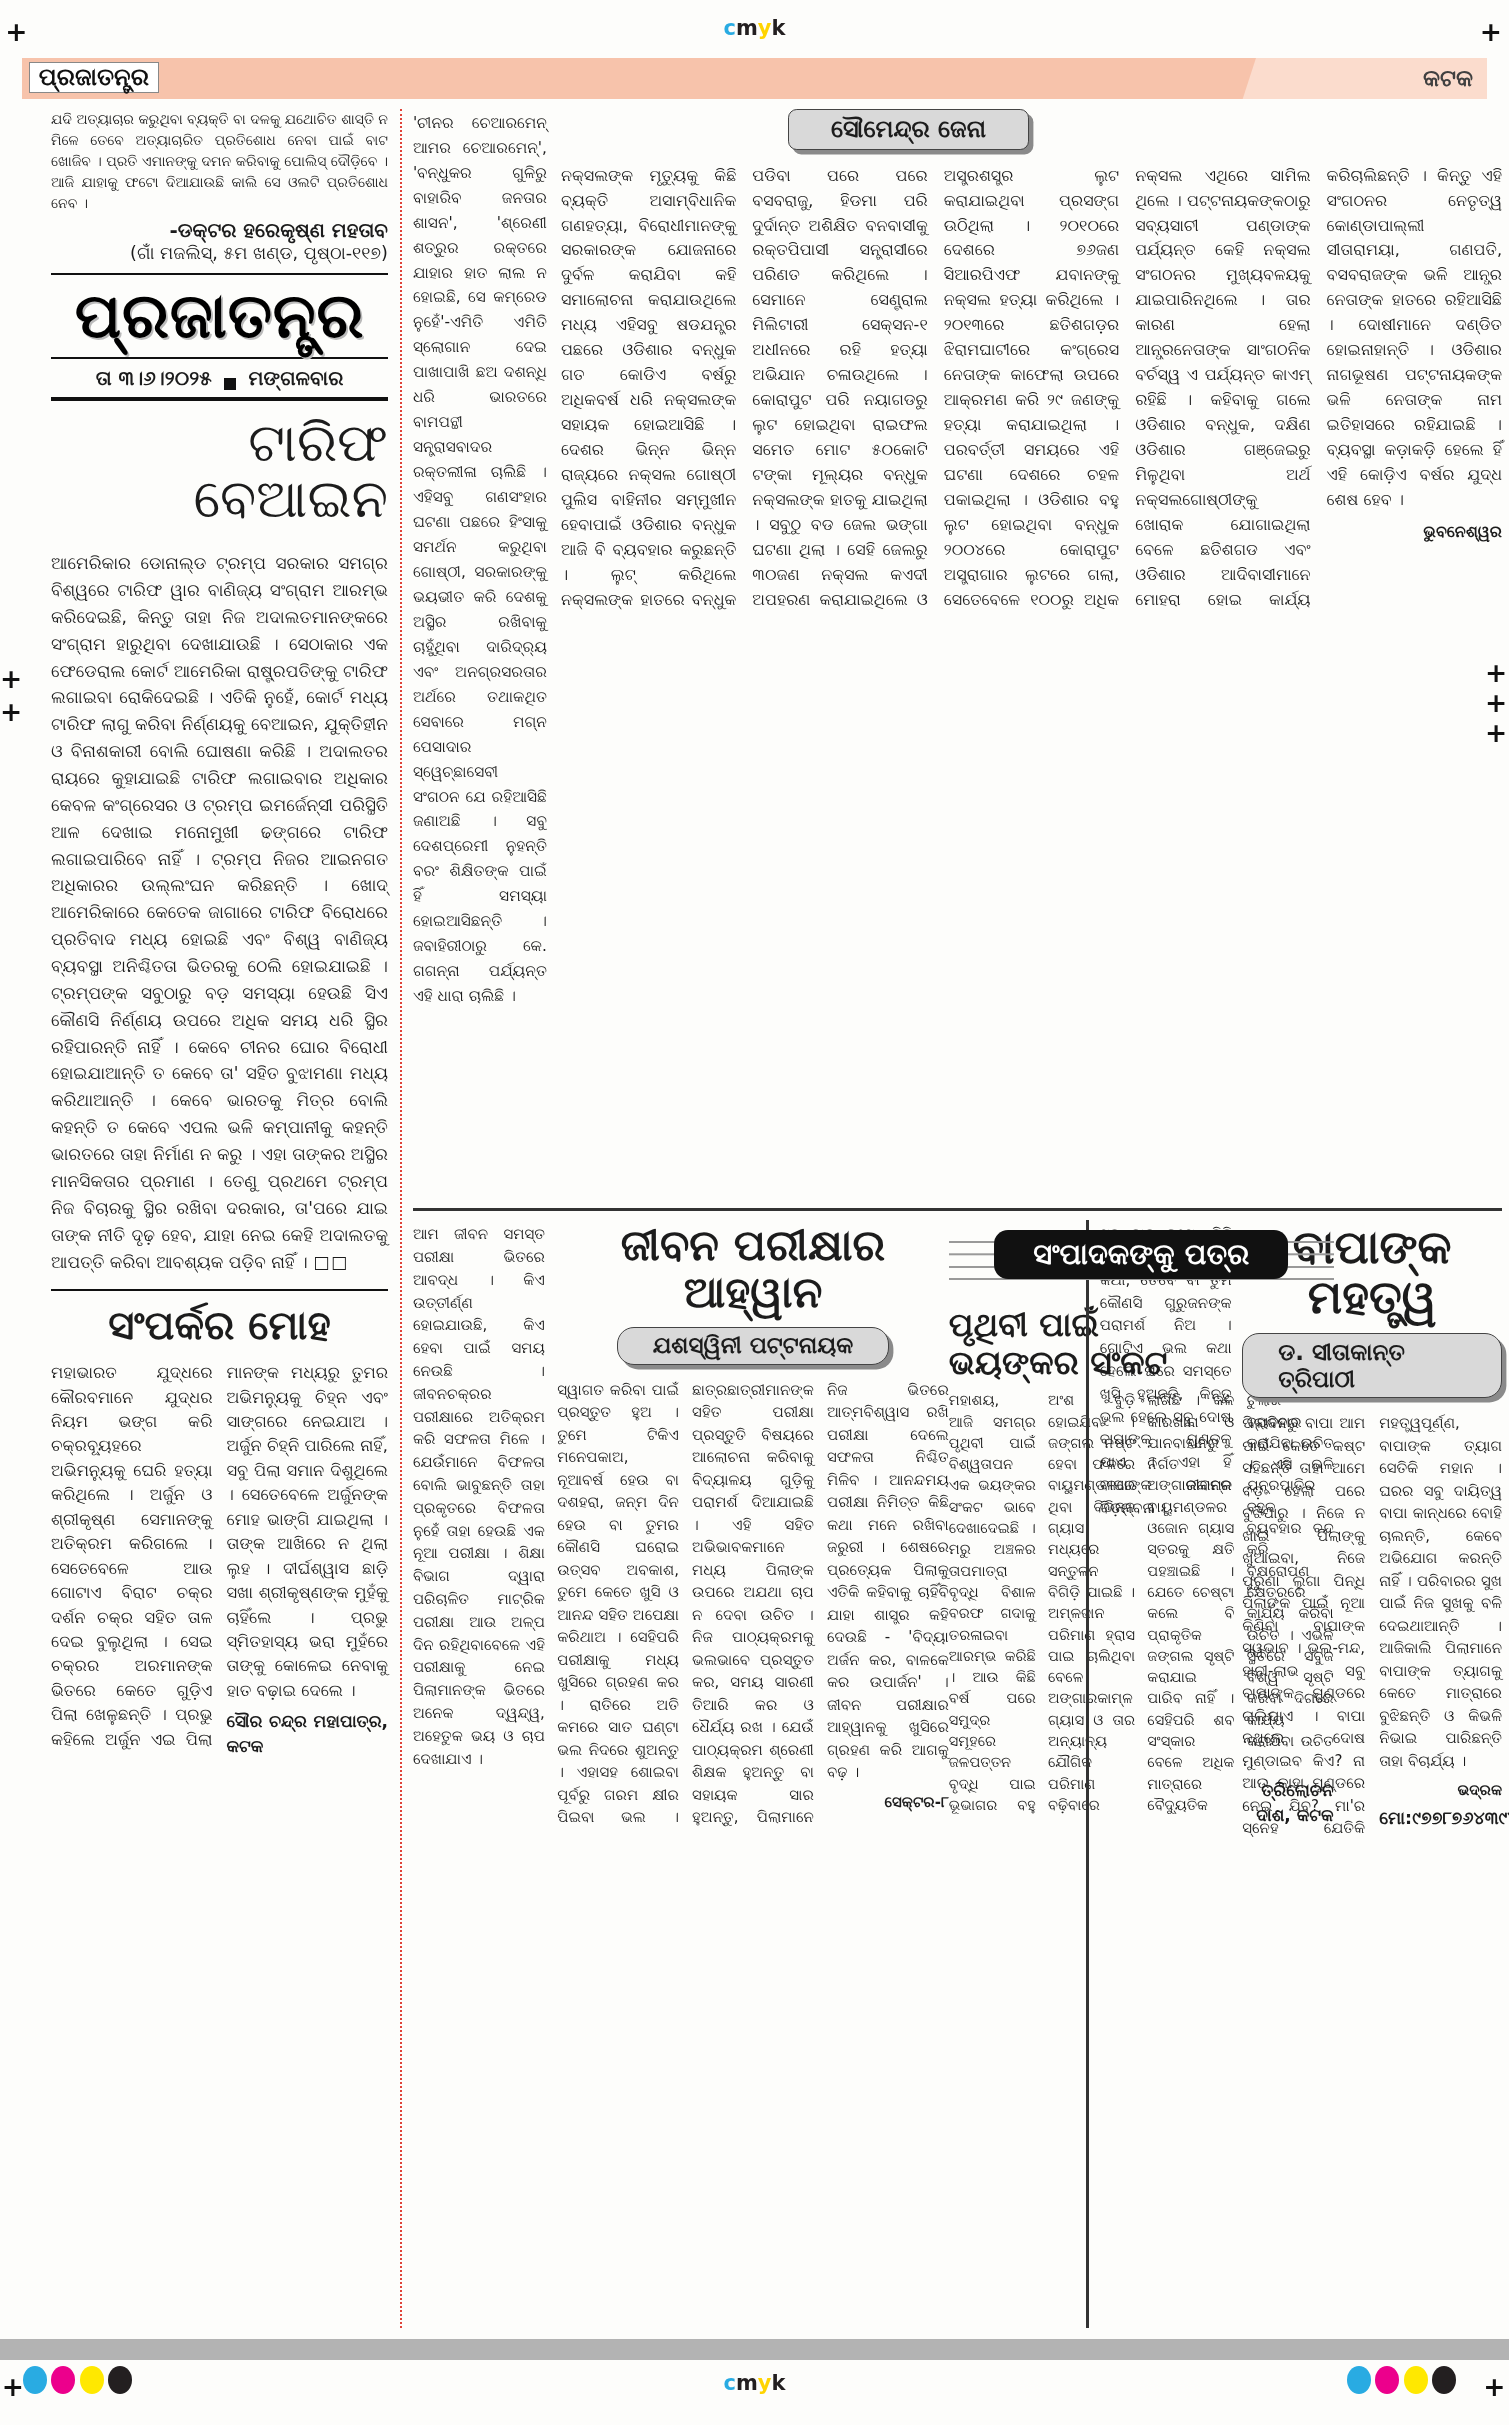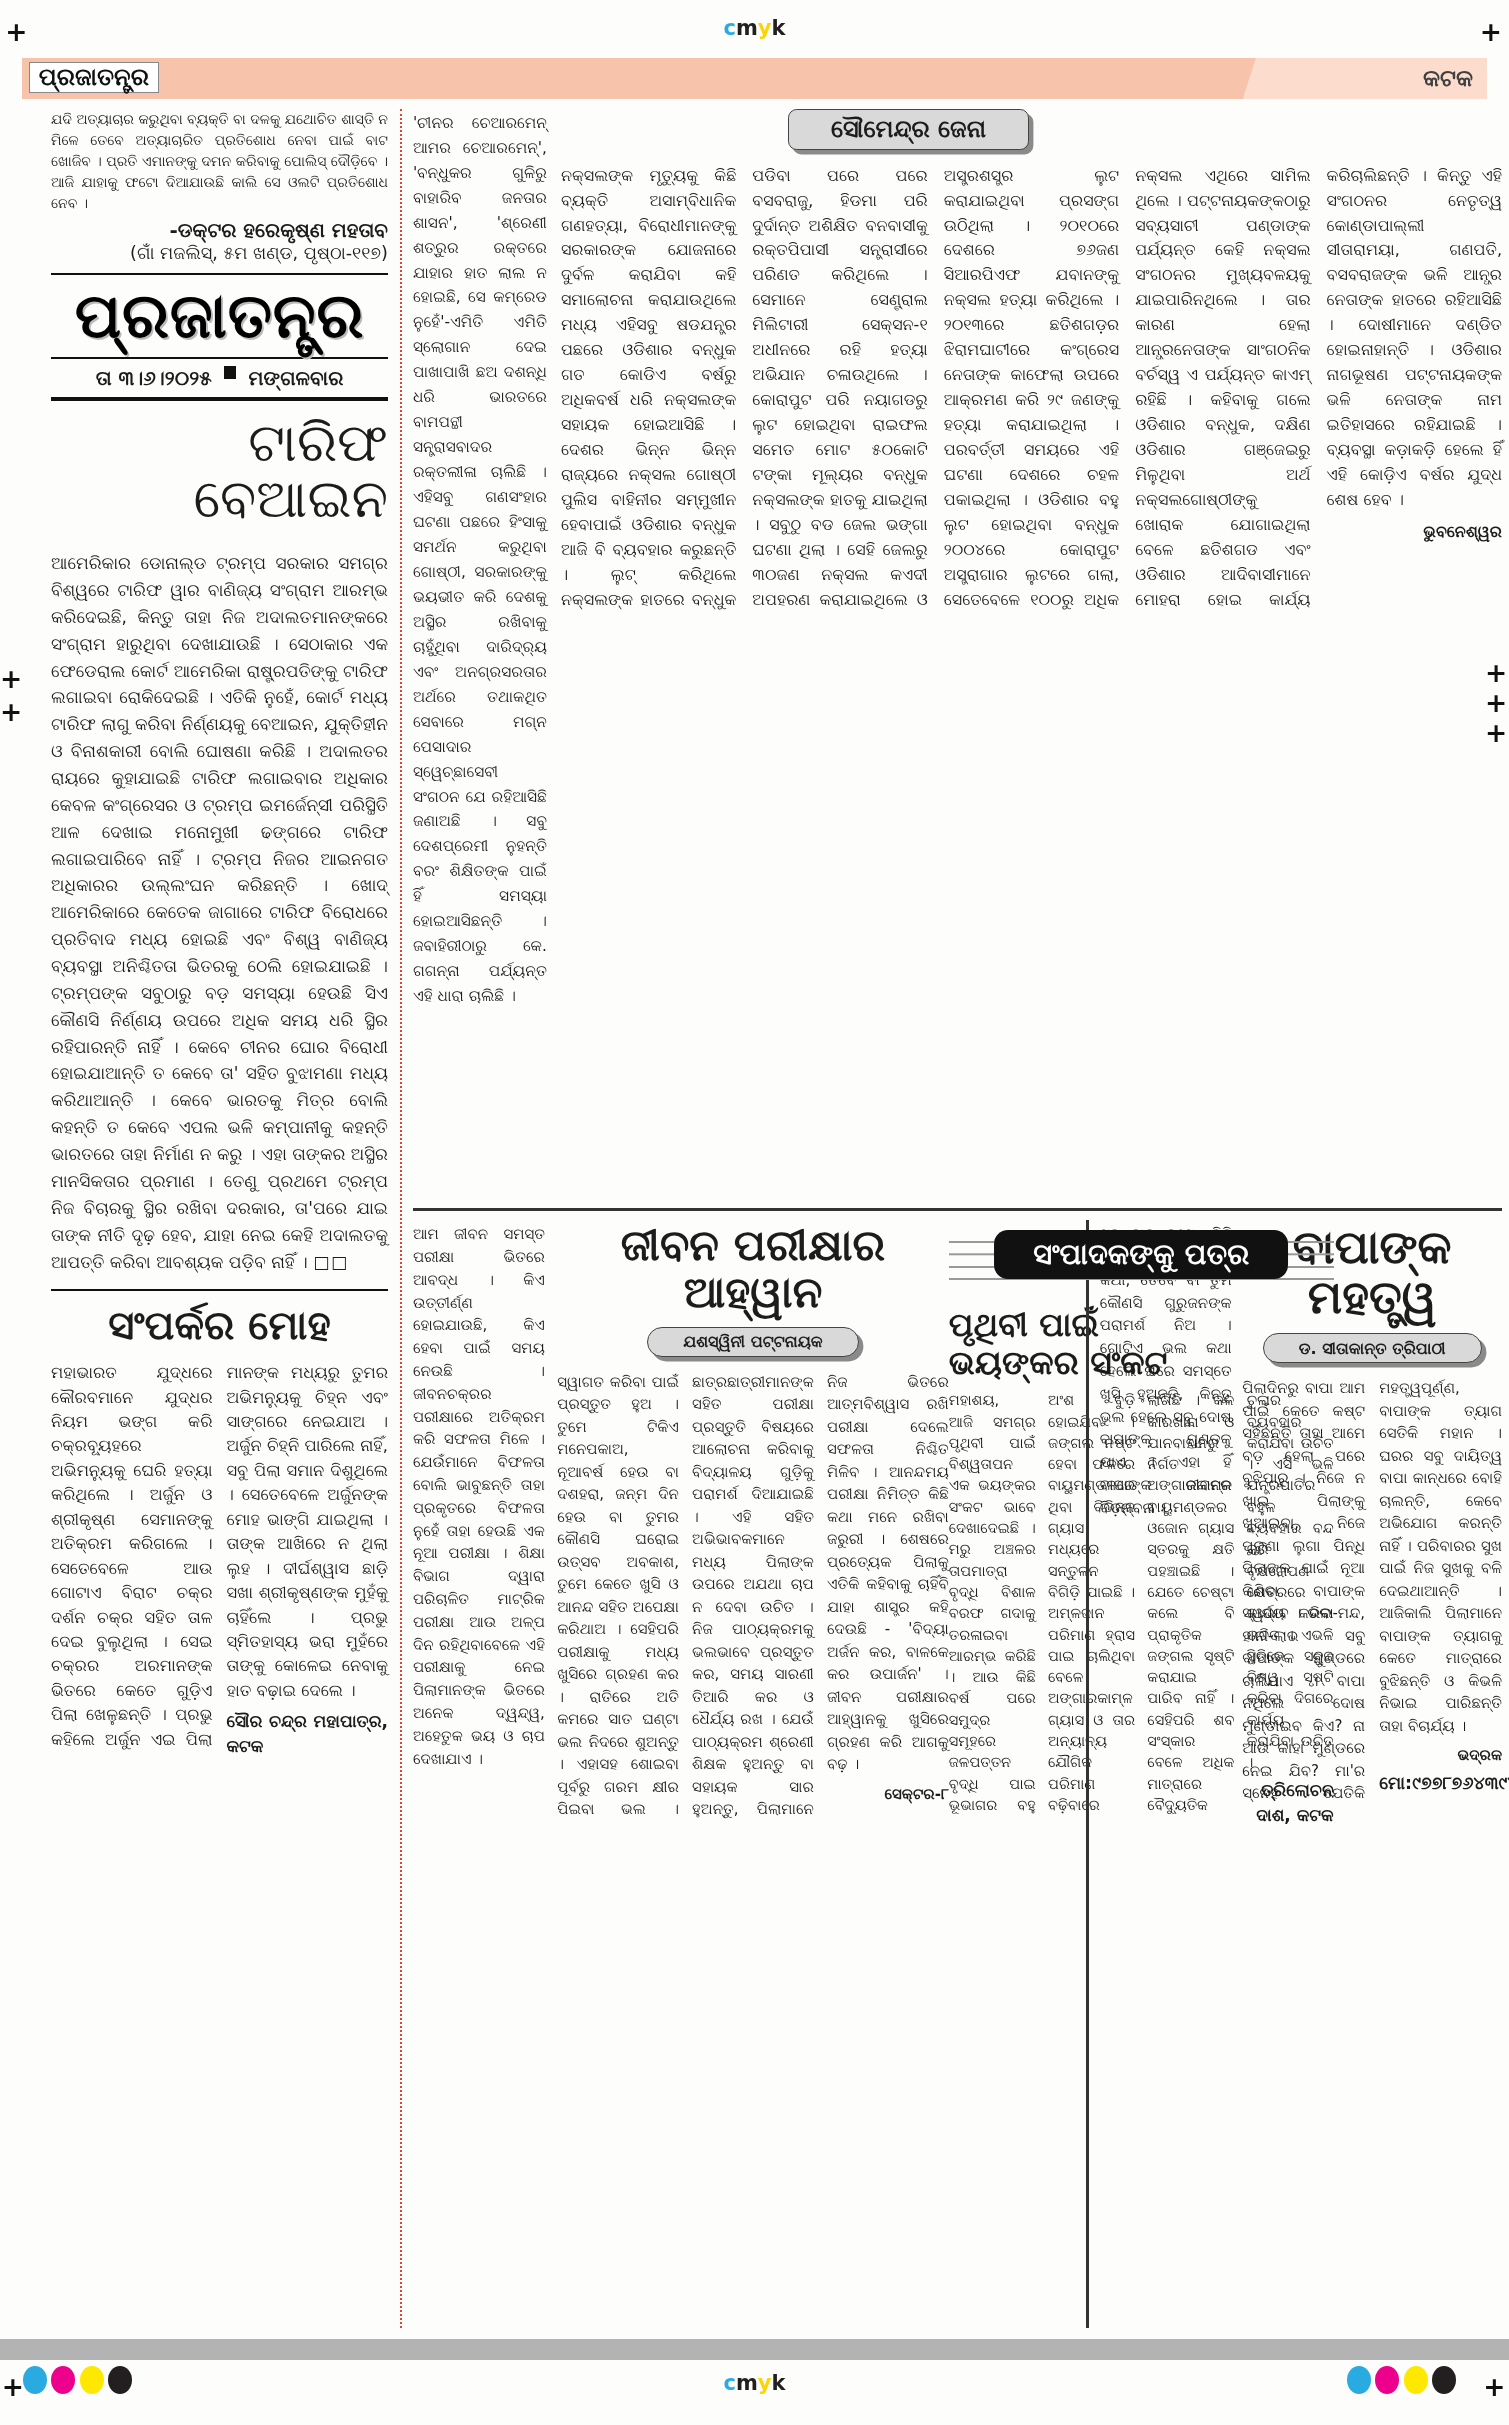--- a/index.html
+++ b/index.html
@@ -24,7 +24,7 @@
   .ed-logo{font-size:62px;font-weight:800;line-height:1.1;color:#000;letter-spacing:0.9px;
            text-shadow:1.8px 1.8px 0 #bbb;}
   .ed-dateline{border-top:2.6px solid #111;border-bottom:4.4px solid #111;margin-top:7px;padding:7px 0;
-           font-size:20px;font-weight:bold;display:flex;justify-content:center;align-items:flex-start;gap:12.3px;}
+           font-size:20px;font-weight:bold;display:flex;justify-content:center;align-items:flex-end;gap:12.3px;}
   .sq{width:12.3px;height:12.3px;background:#111;display:inline-block;}
   .ed-headline{font-size:53px;font-weight:400;text-align:right;margin:14px 0 10.6px;line-height:1.05;}
   .ed-body{font-size:17px;line-height:1.58;text-align:justify;margin-top:13px;}

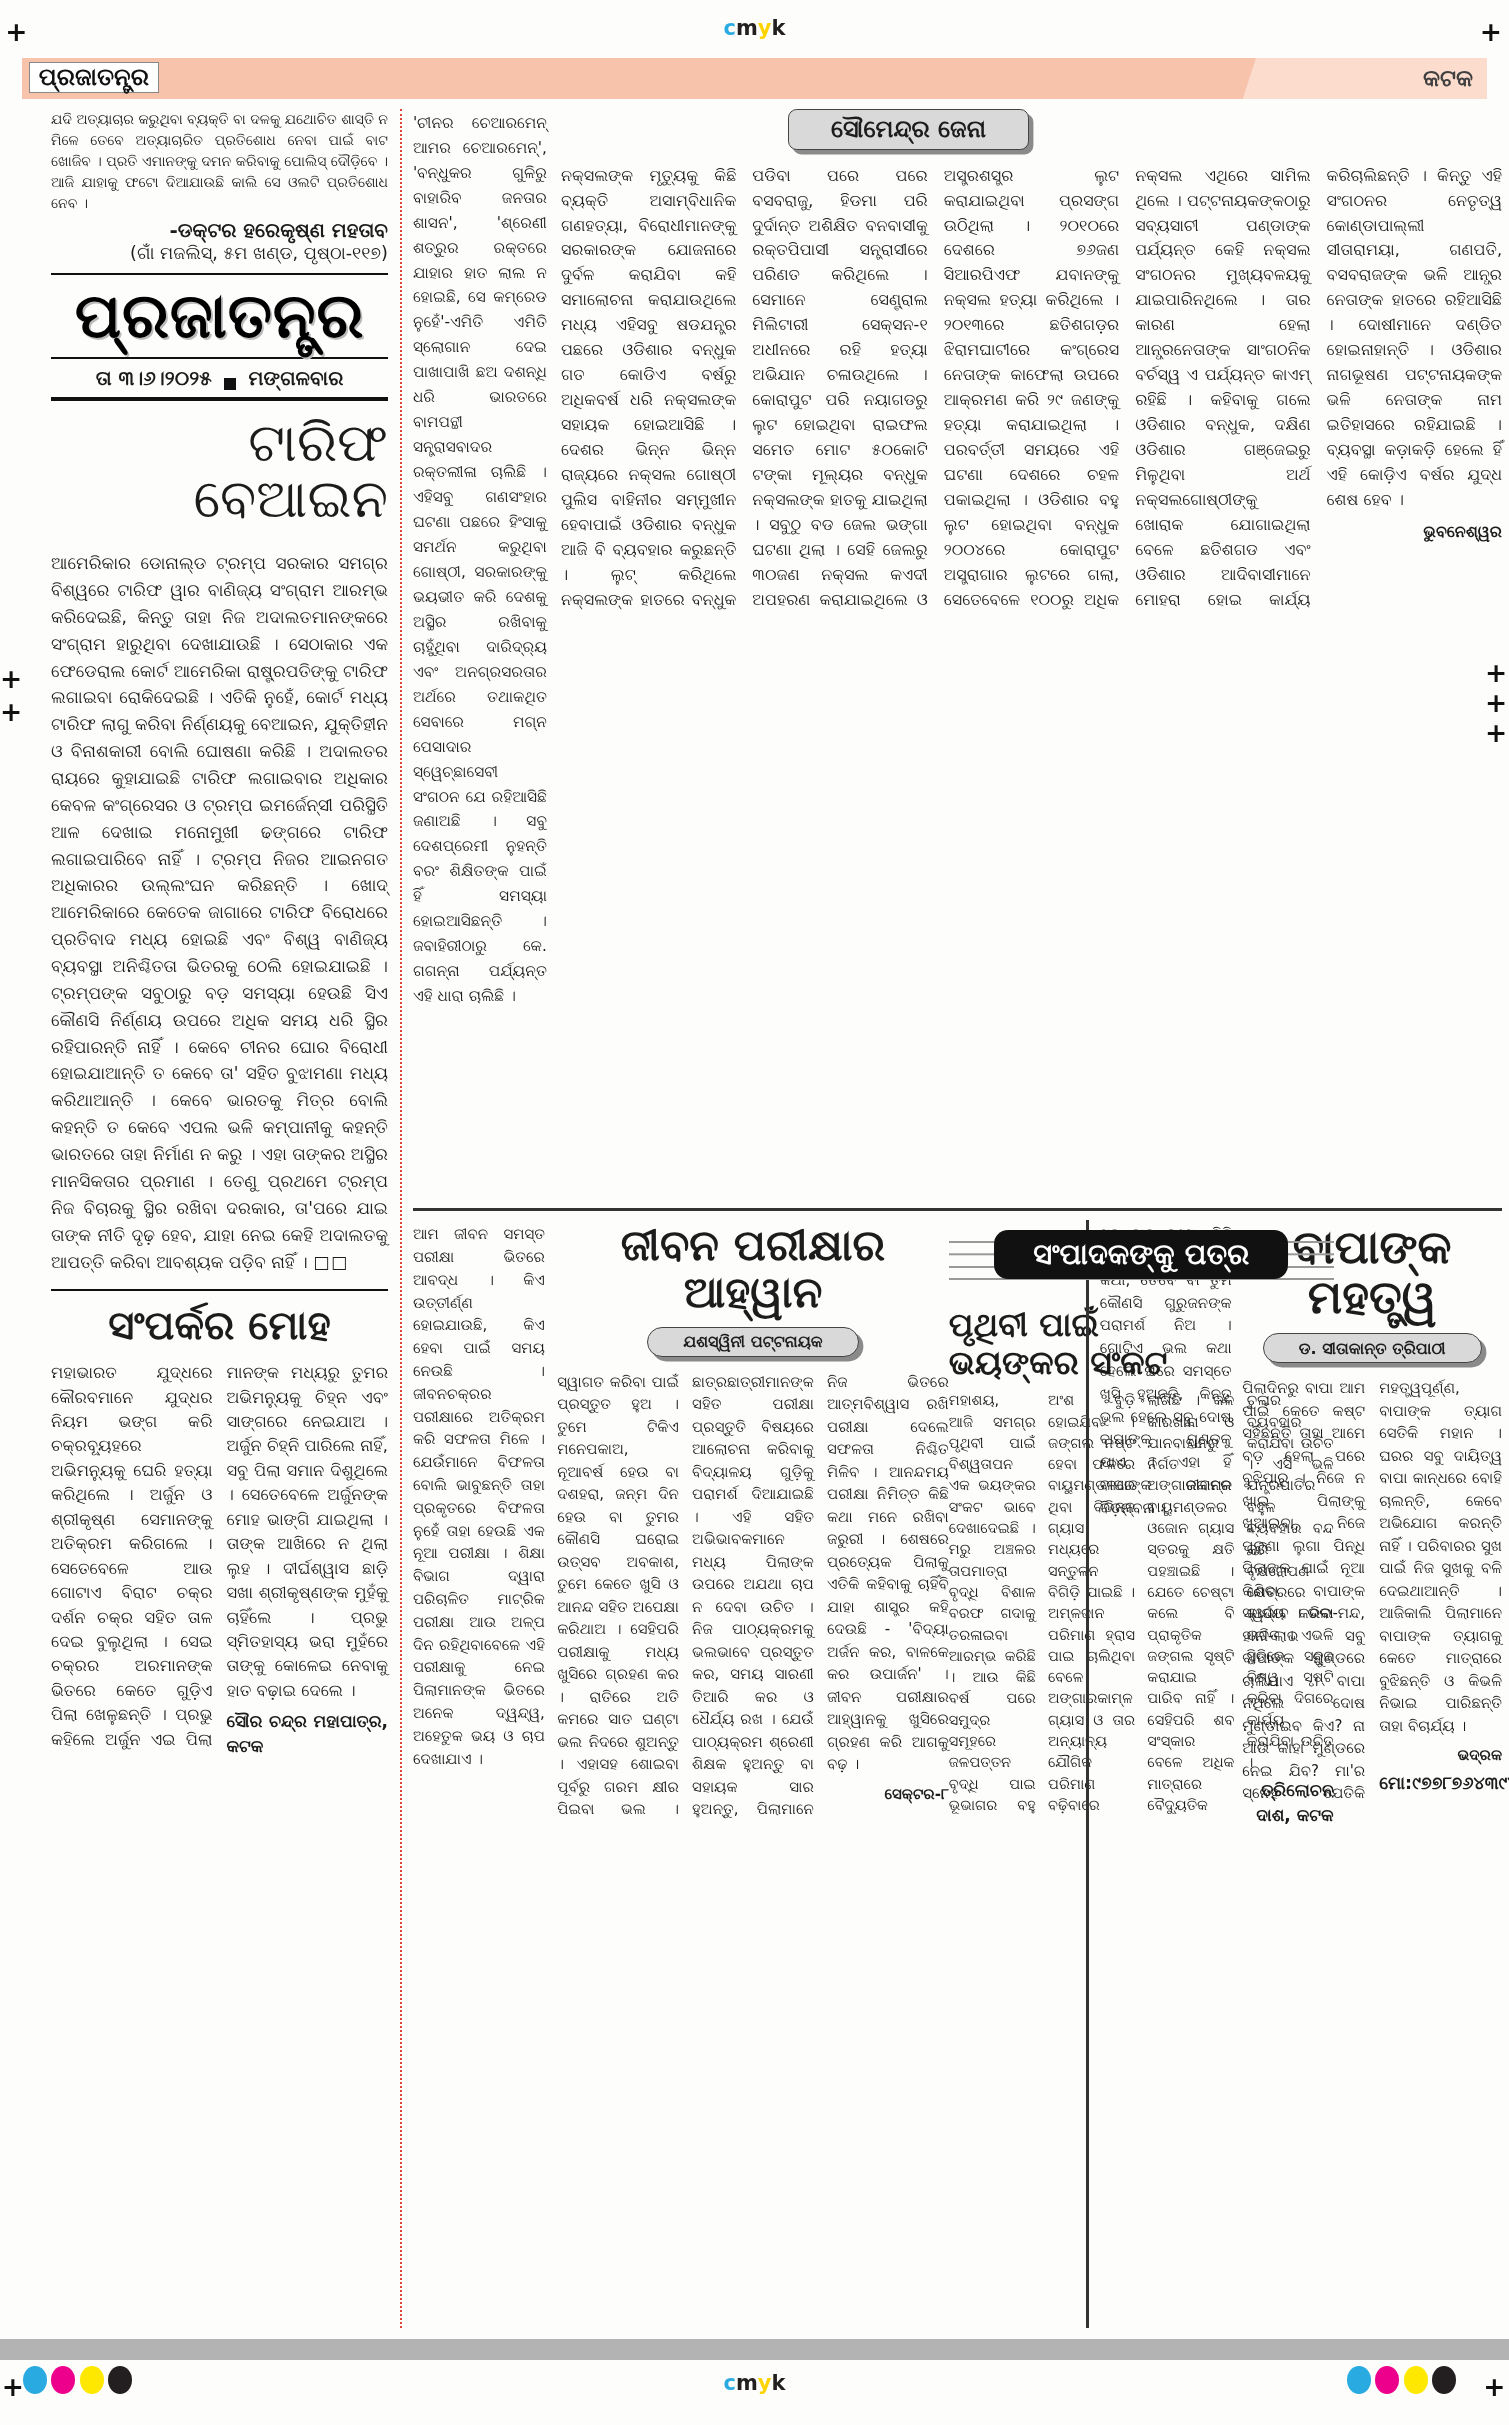--- a/index.html
+++ b/index.html
@@ -49,7 +49,7 @@
   .side-col{width:132px;flex:none;font-size:15px;line-height:1.52;text-align:justify;padding-top:3.5px;}
   .art-main{flex:1;min-width:0;padding-left:12.3px;display:flex;flex-direction:column;}
   .mid-headline{font-size:43px;font-weight:700;text-align:center;margin:1.8px 0 10.6px;line-height:1.1;}
-  .byline-mid{padding:4.4px 35px;font-size:16px;border-radius:17px;}
+  .byline-mid{padding:4.4px 35px;font-size:23px;border-radius:17px;}
   .mid-body{flex:1;column-count:3;column-gap:13.2px;font-size:15px;line-height:1.5;text-align:justify;}
   .letters-section{margin-top:10.6px;flex:1;display:flex;flex-direction:column;}
   .letters-header{position:relative;height:69px;flex:none;text-align:center;}

